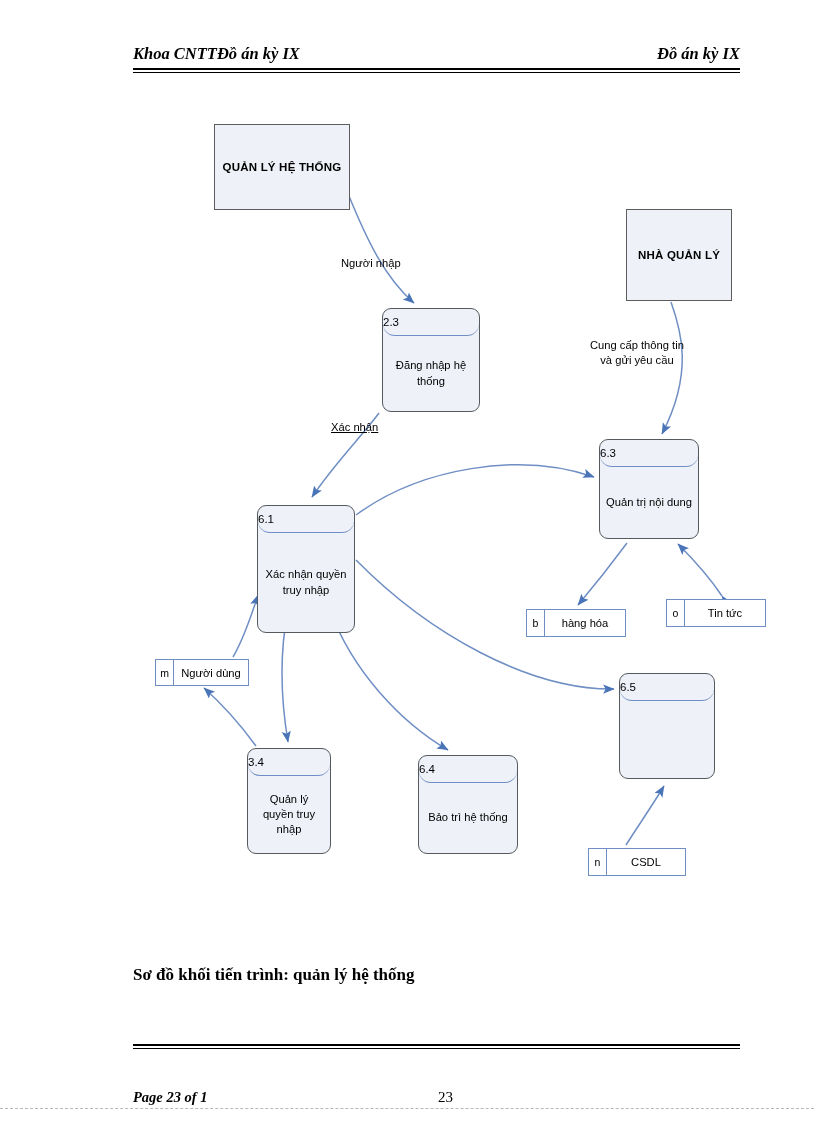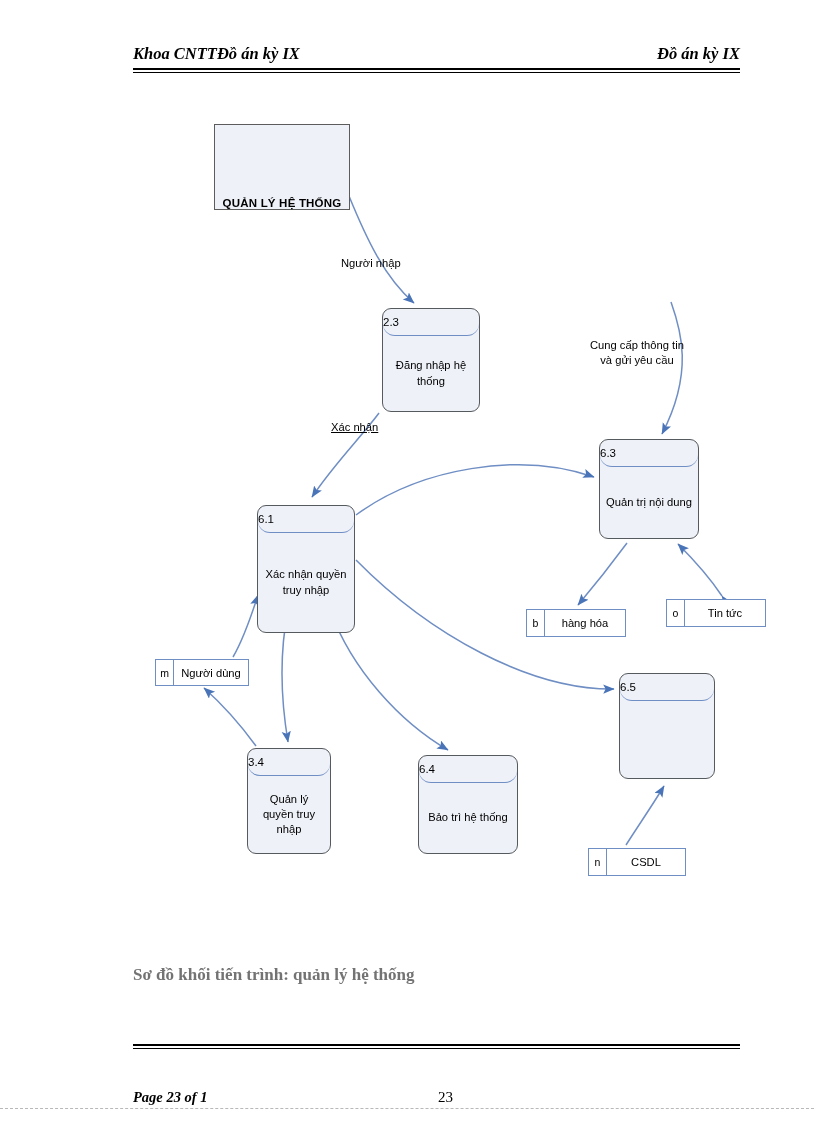--- a/index.html
+++ b/index.html
@@ -130,7 +130,7 @@
     border: 1.6px solid #5c5c5c;
     box-sizing: border-box;
     display: flex;
-    align-items: flex-end;
+    align-items: center;
     justify-content: center;
   }
   .entity .entity-label {

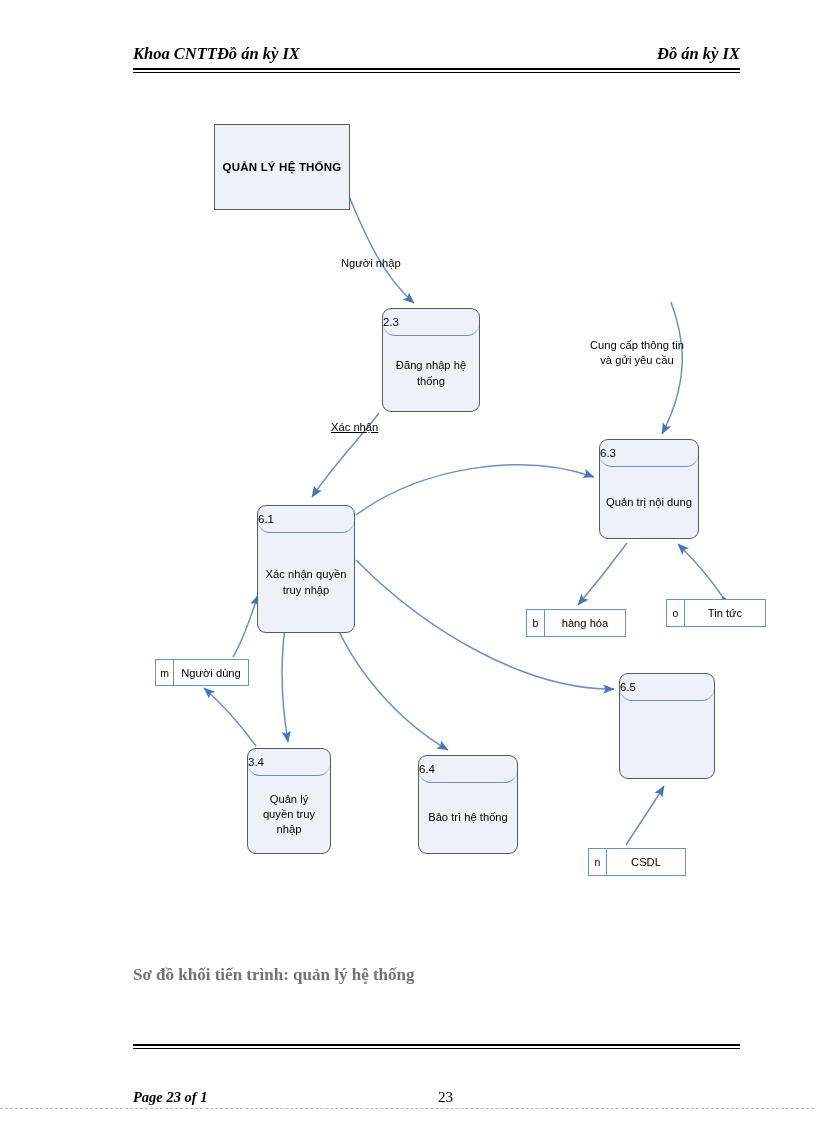--- a/index.html
+++ b/index.html
@@ -268,6 +268,9 @@
       <span class="entity-label">QUẢN LÝ HỆ THỐNG</span>
     </div>
 
+    <div class="entity" style="left:626px; top:209px; width:106px; height:92px;">
+      <span class="entity-label">NHÀ QUẢN LÝ</span>
+    </div>
 
     <div class="process" style="left:382px; top:308px; width:98px; height:104px;">
       <div class="proc-id">2.3</div>

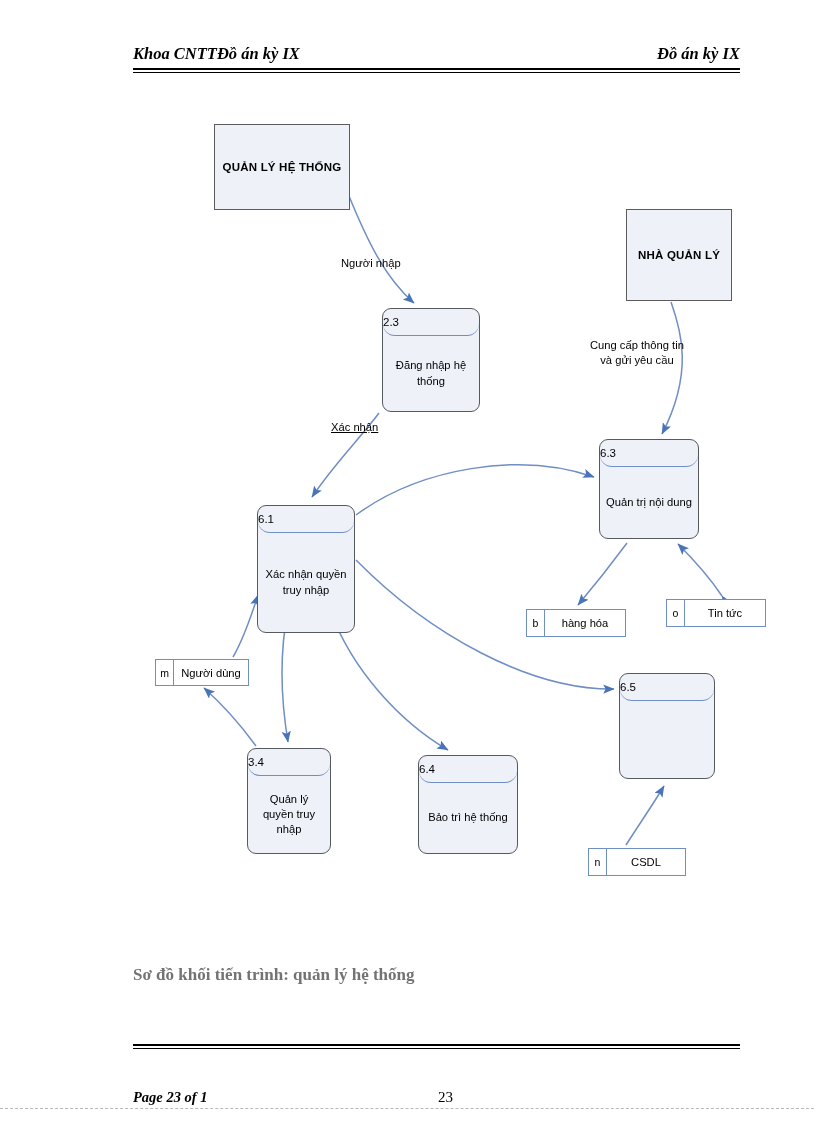--- a/index.html
+++ b/index.html
@@ -102,7 +102,7 @@
     font-family: "Liberation Serif", serif;
     font-weight: bold;
     font-size: 17px;
-    color: #737373;
+    color: #000000;
     white-space: nowrap;
   }
 

